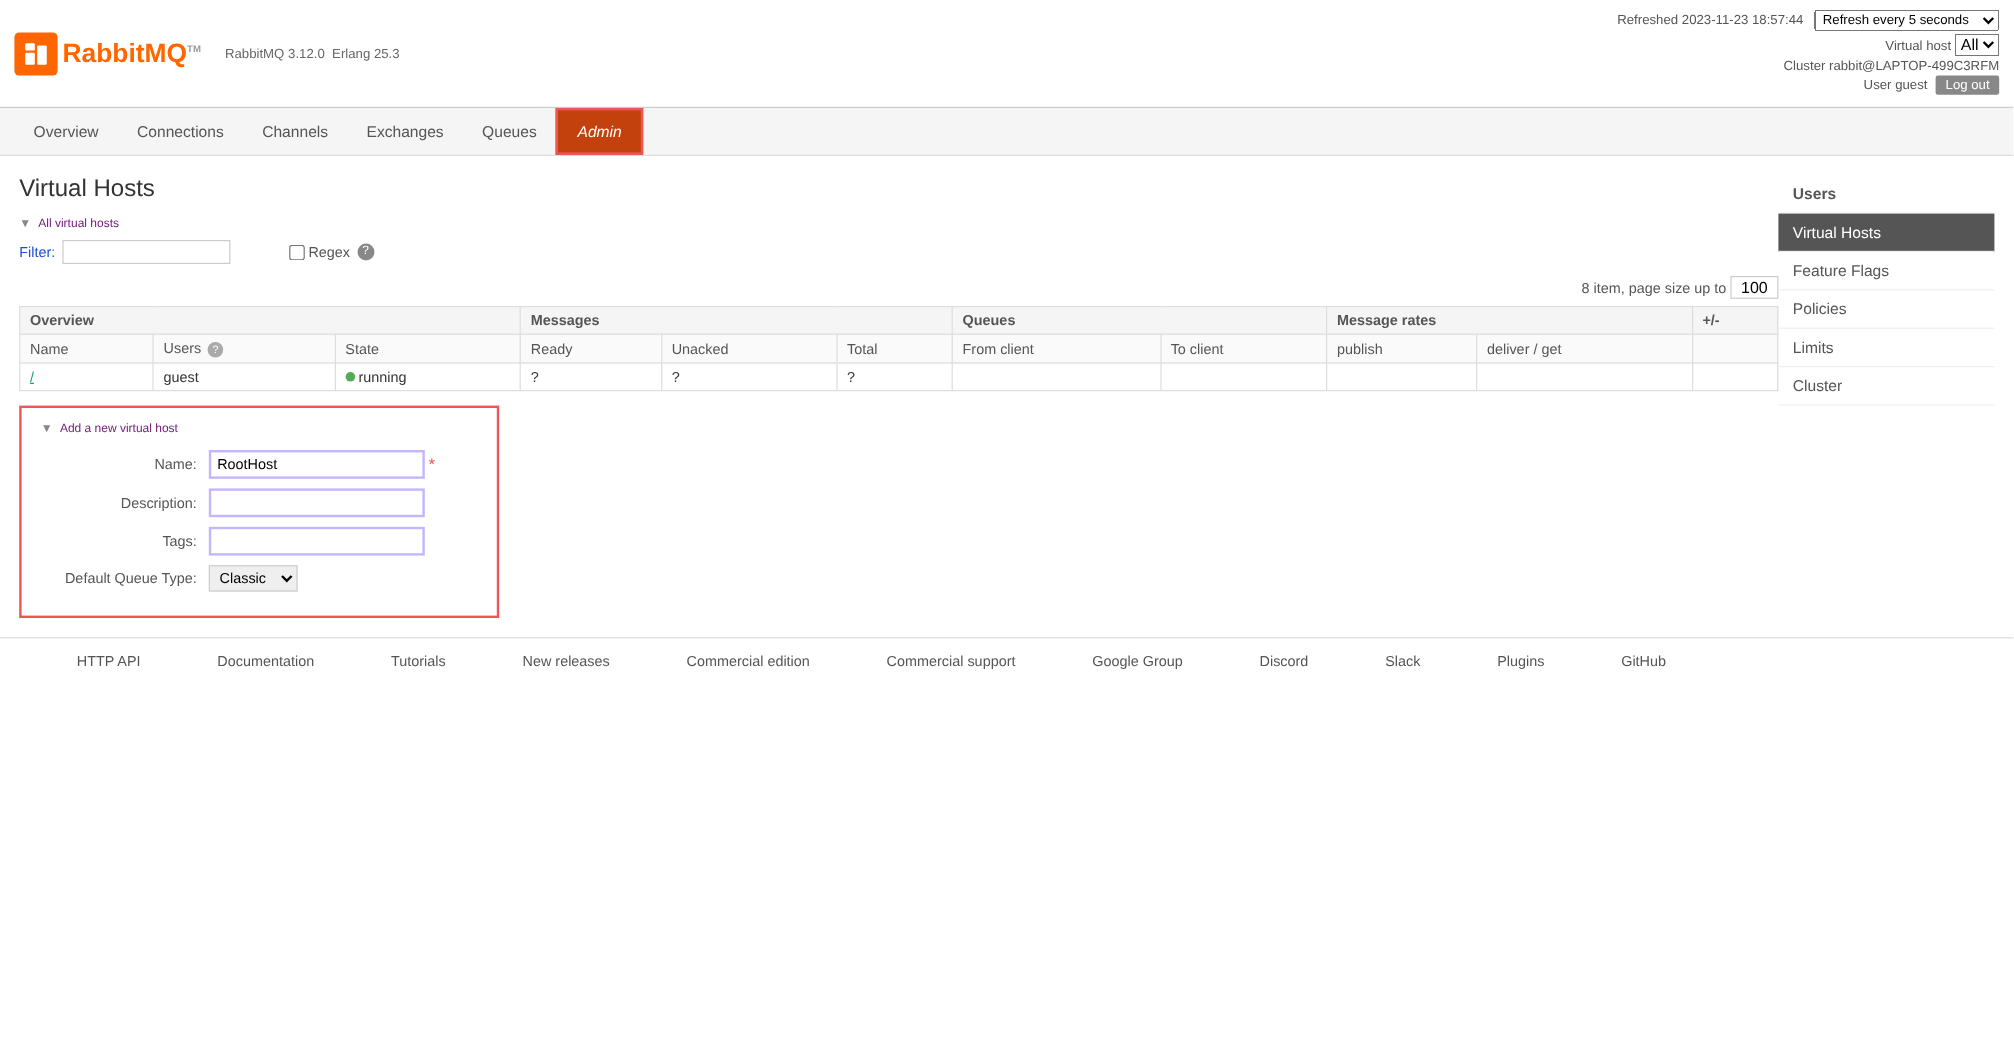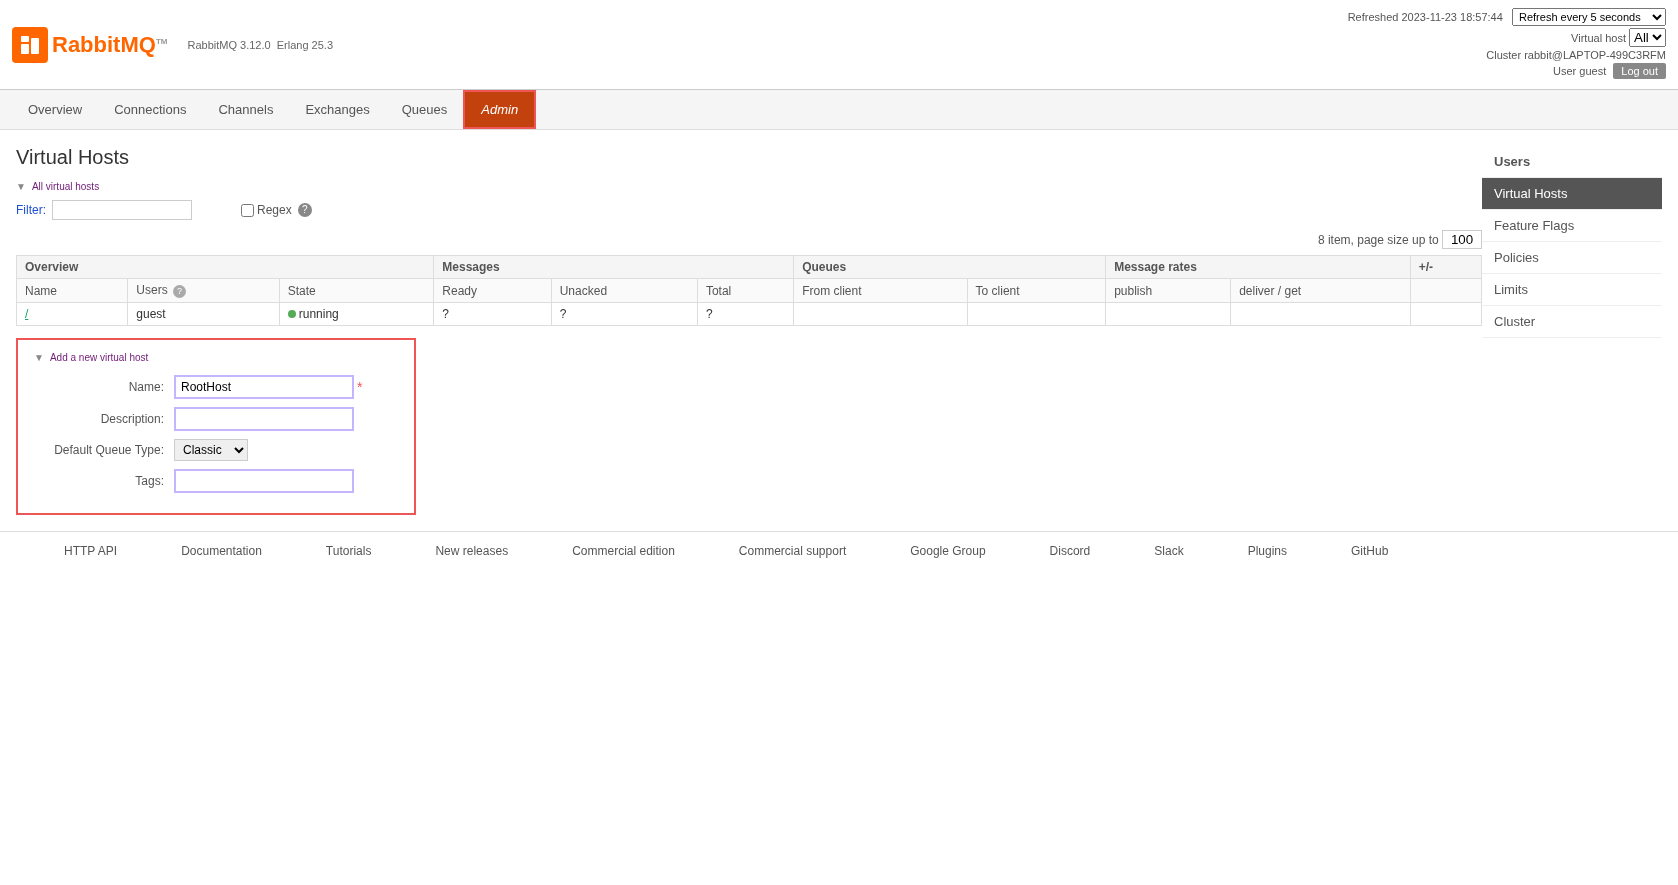--- a/index.html
+++ b/index.html
@@ -212,16 +212,16 @@
         <input type="text" class="form-input" style="">
       </div>
       <div class="form-row">
+        <span class="form-label">Tags:</span>
+        <input type="text" class="form-input" style="">
+      </div>
+      <div class="form-row">
         <span class="form-label">Default Queue Type:</span>
         <select class="form-select">
           <option>Classic</option>
           <option>Quorum</option>
           <option>Stream</option>
         </select>
-      </div>
-      <div class="form-row">
-        <span class="form-label">Tags:</span>
-        <input type="text" class="form-input" style="">
       </div>
     </div>
   </div>

